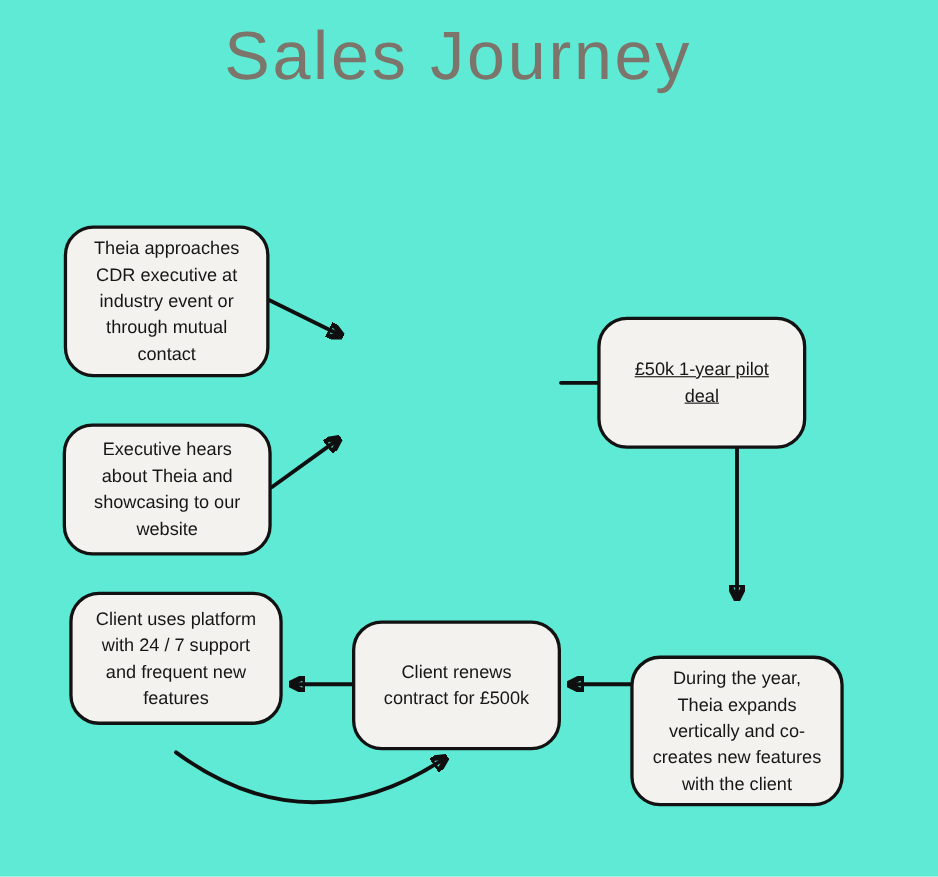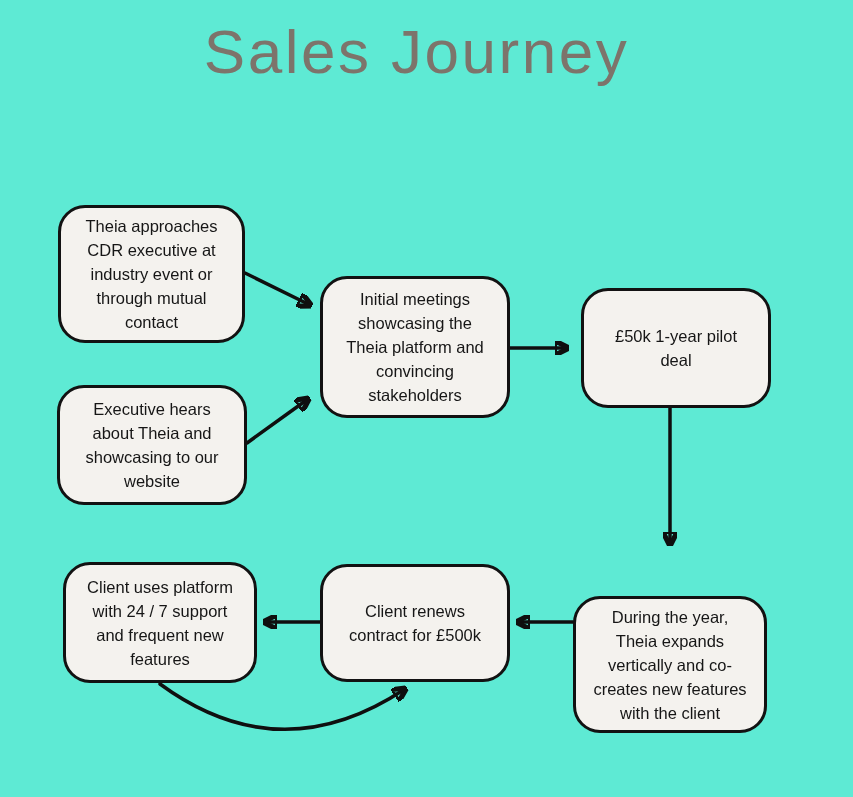--- a/index.html
+++ b/index.html
@@ -106,13 +106,6 @@
 website</span>
   </div>
 
-  <div class="node node-meetings">
-    <span class="node-label">Initial meetings
-showcasing the
-Theia platform and
-convincing
-stakeholders</span>
-  </div>
 
   <div class="node node-pilot">
     <span class="node-label">£50k 1-year pilot

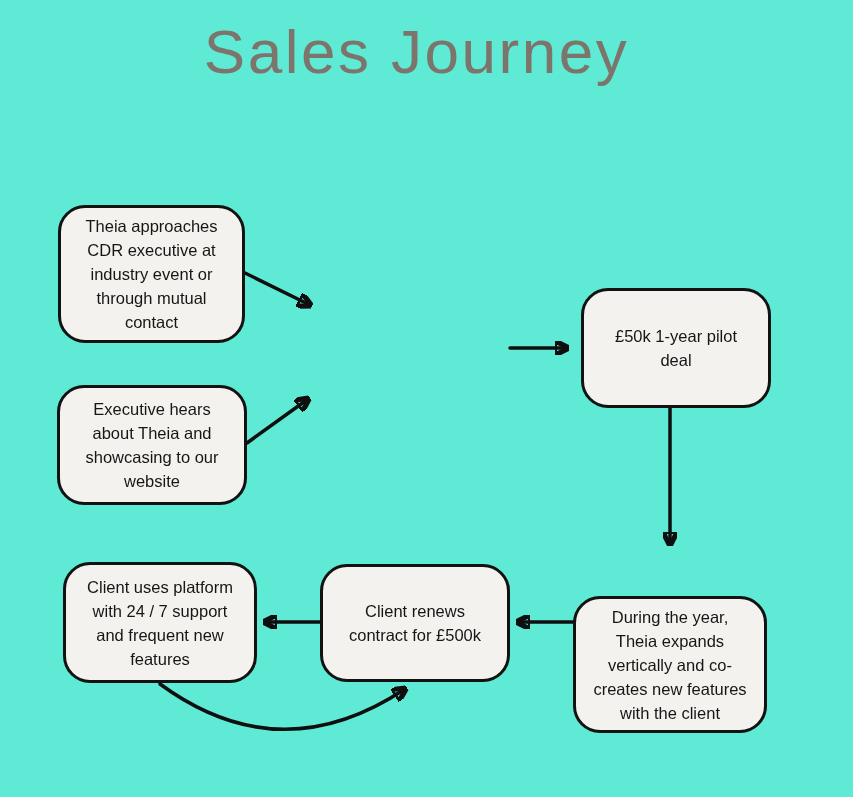--- a/index.html
+++ b/index.html
@@ -64,7 +64,7 @@
   .node-approach  { left: 58px;  top: 205px; width: 187px; height: 138px; }
   .node-hears     { left: 57px;  top: 385px; width: 190px; height: 120px; }
   .node-meetings  { left: 320px; top: 276px; width: 190px; height: 142px; }
-  .node-pilot     { left: 581px; top: 288px; width: 190px; height: 120px; }
+  .node-pilot     { left: 543px; top: 288px; width: 190px; height: 120px; text-decoration: underline; }
   .node-expand    { left: 573px; top: 553px; width: 194px; height: 137px; margin-top: 43px; }
   .node-renew     { left: 320px; top: 564px; width: 190px; height: 118px; align-items: center; }
   .node-support   { left: 63px;  top: 562px; width: 194px; height: 121px; justify-content: center; }

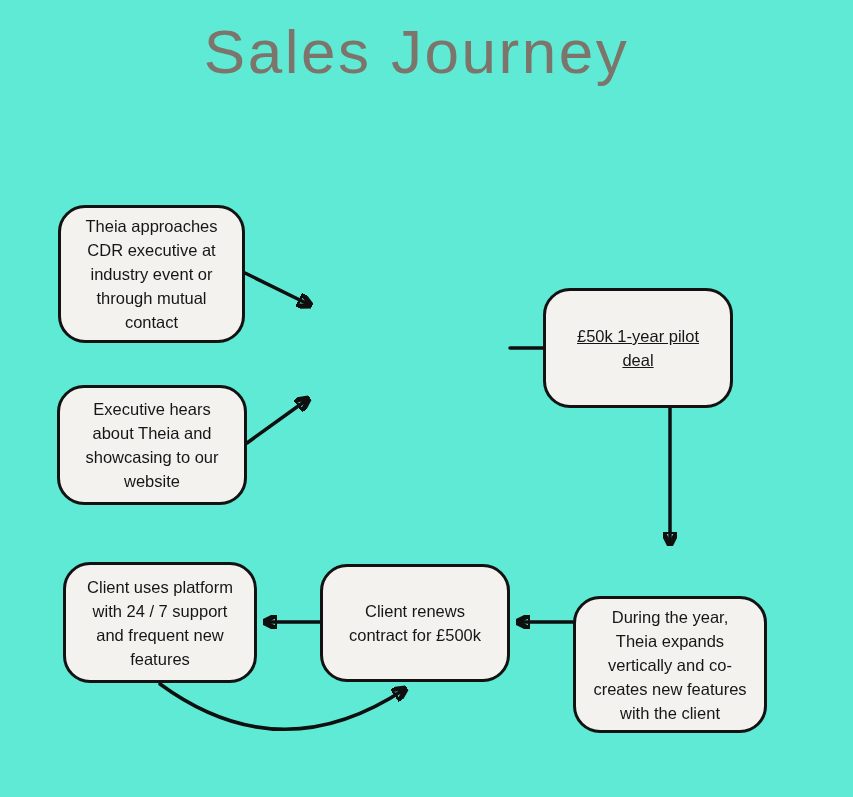--- a/index.html
+++ b/index.html
@@ -67,7 +67,7 @@
   .node-pilot     { left: 543px; top: 288px; width: 190px; height: 120px; text-decoration: underline; }
   .node-expand    { left: 573px; top: 553px; width: 194px; height: 137px; margin-top: 43px; }
   .node-renew     { left: 320px; top: 564px; width: 190px; height: 118px; align-items: center; }
-  .node-support   { left: 63px;  top: 562px; width: 194px; height: 121px; justify-content: center; }
+  .node-support   { left: 63px;  top: 538px; width: 194px; height: 121px; justify-content: center; }
 </style>
 </head>
 <body>

